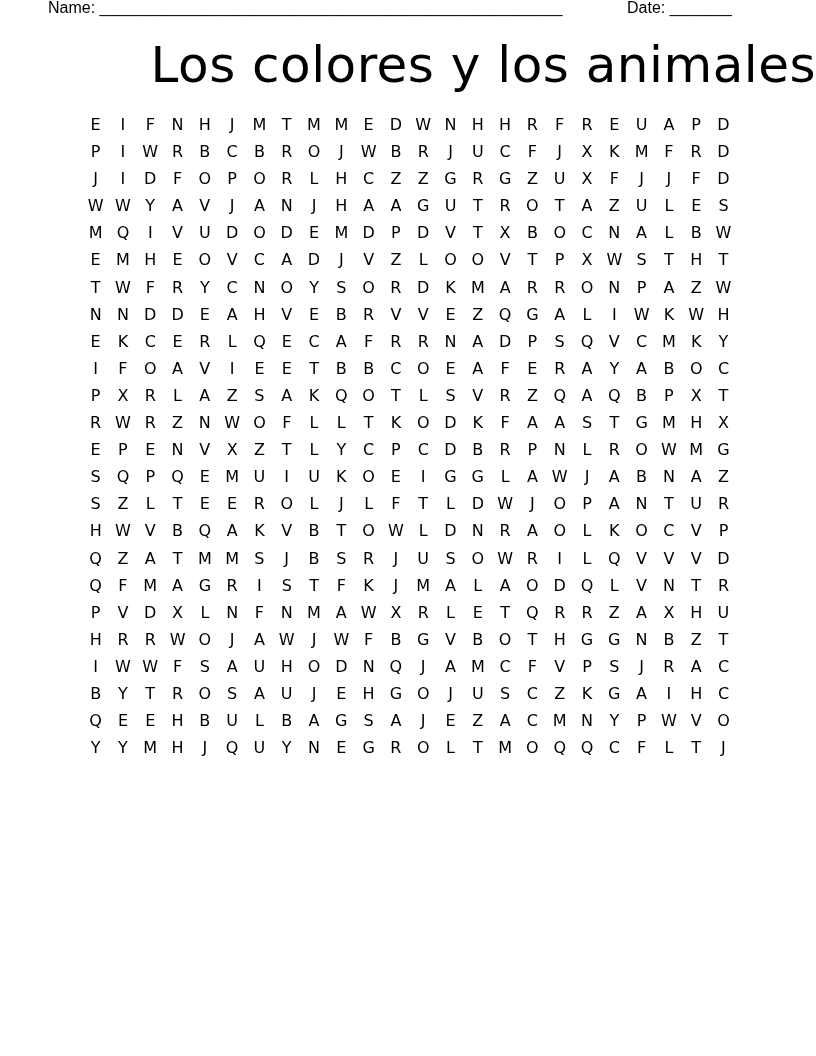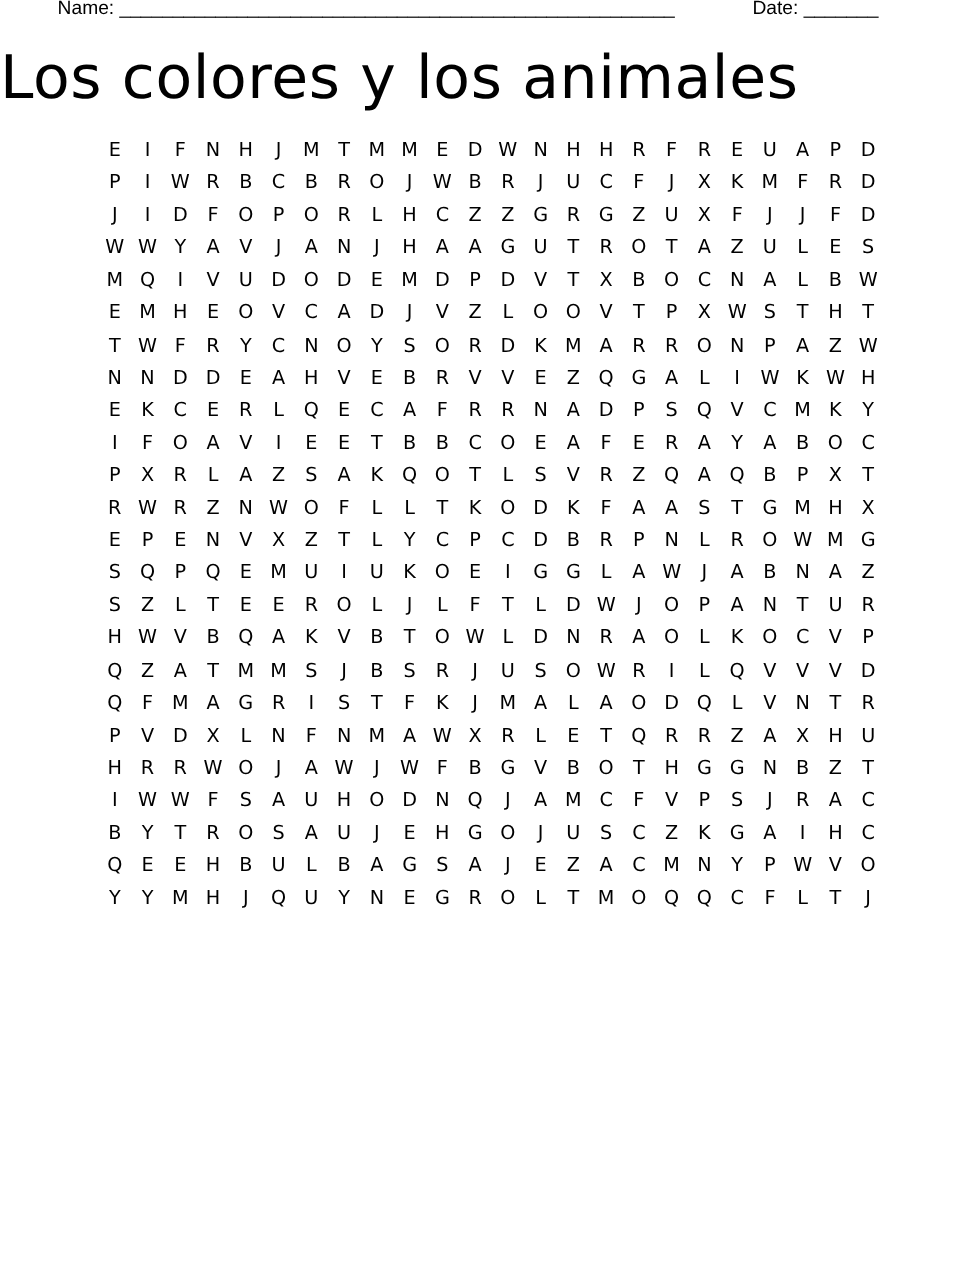--- a/index.html
+++ b/index.html
@@ -13,7 +13,7 @@
   .name-group { position: absolute; left: 0; top: 0; }
   .date-group { position: absolute; left: 579px; top: 0; }
   .title {
-    position: absolute; top: 30px; left: 0; width: 816px; text-align: left;
+    position: absolute; top: 30px; left: 0; width: 816px; text-align: right;
     font-family: "DejaVu Sans", sans-serif; font-size: 50px; line-height: 70px;
     letter-spacing: 0.5px;
   }

